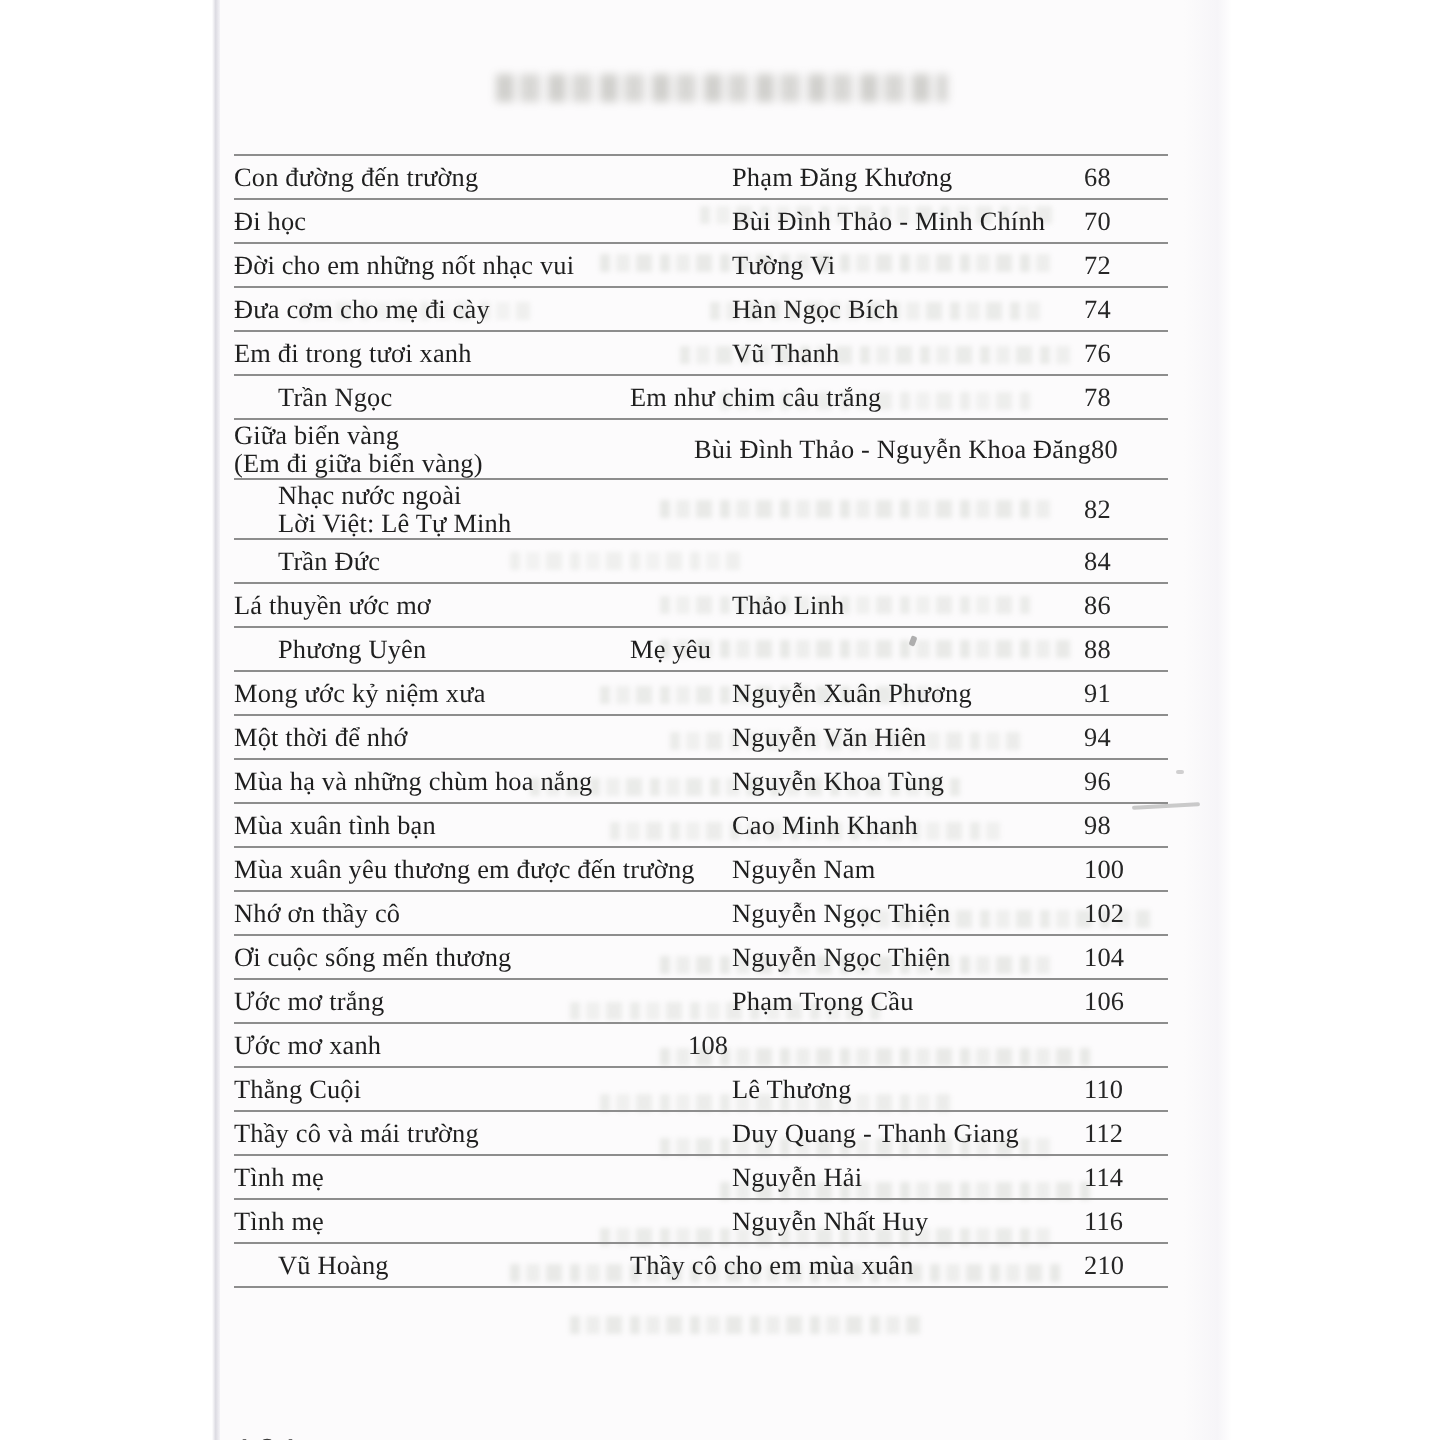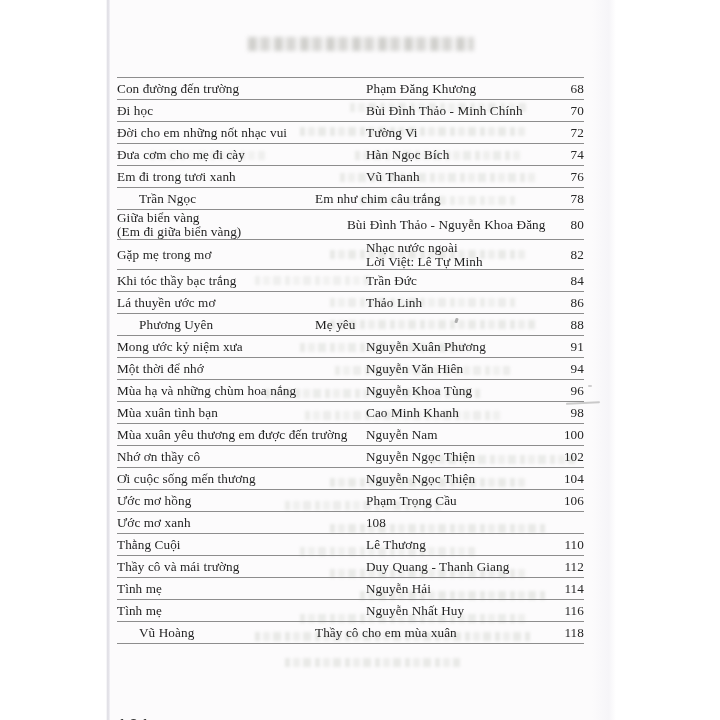--- a/index.html
+++ b/index.html
@@ -38,7 +38,7 @@
   .cell{line-height:13.5px;white-space:nowrap;}
   .cell.title{width:227px;overflow:visible;}
   .cell.author{flex:1;margin-left:22px;}
-  .cell.num{width:42px;text-align:right;color:#262626;}
+  .cell.num{width:42px;color:#262626;}
 
   .pagenum{position:absolute;z-index:2;left:117px;top:716px;width:467px;
     font-family:"Liberation Sans","DejaVu Sans",sans-serif;font-size:18px;

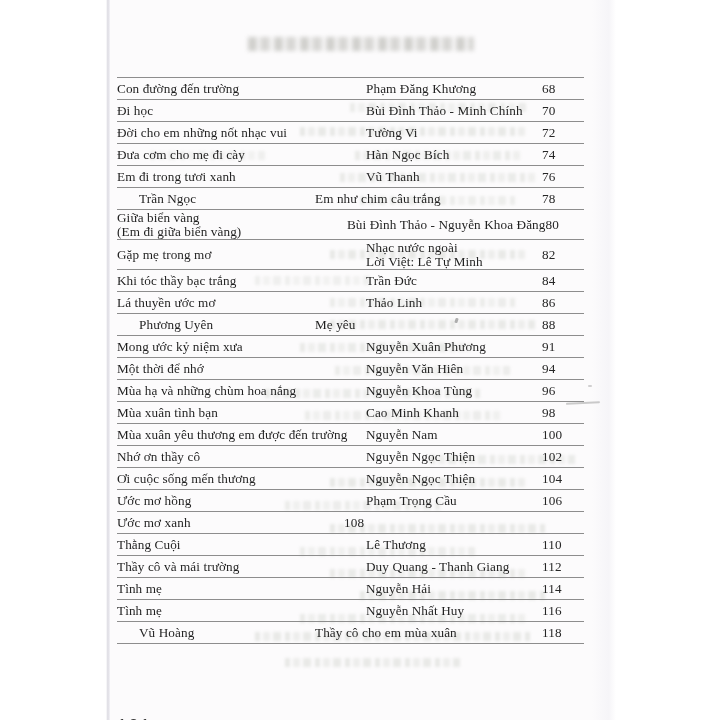--- a/index.html
+++ b/index.html
@@ -162,10 +162,6 @@
     <div class="cell num">80</div>
   </div>
       <div class="row tall">
-    <div class="cell title">
-      <div>Gặp mẹ trong mơ</div>
-
-    </div>
     <div class="cell author">
       <div>Nhạc nước ngoài</div>
       <div>Lời Việt: Lê Tự Minh</div>

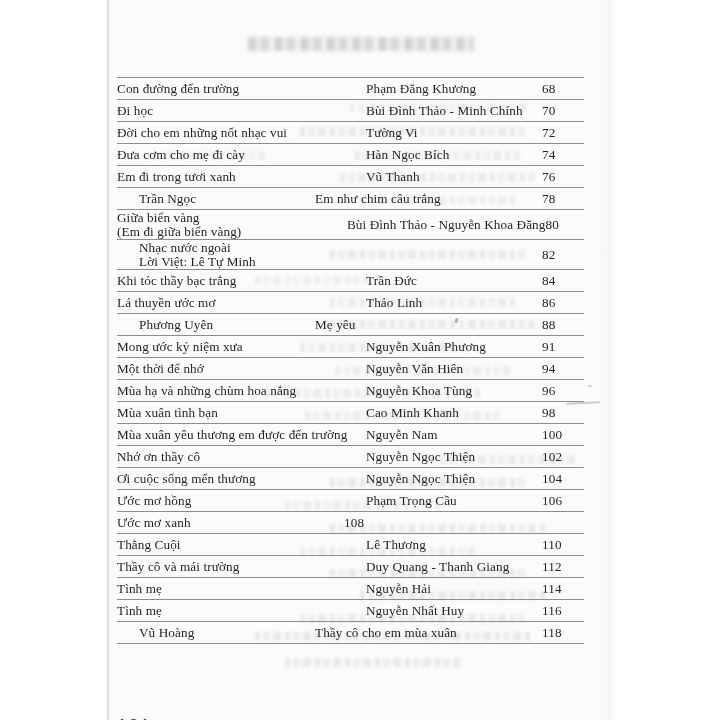--- a/index.html
+++ b/index.html
@@ -169,10 +169,6 @@
     <div class="cell num">82</div>
   </div>
       <div class="row">
-    <div class="cell title">
-      <div>Khi tóc thầy bạc trắng</div>
-
-    </div>
     <div class="cell author">
       <div>Trần Đức</div>
 

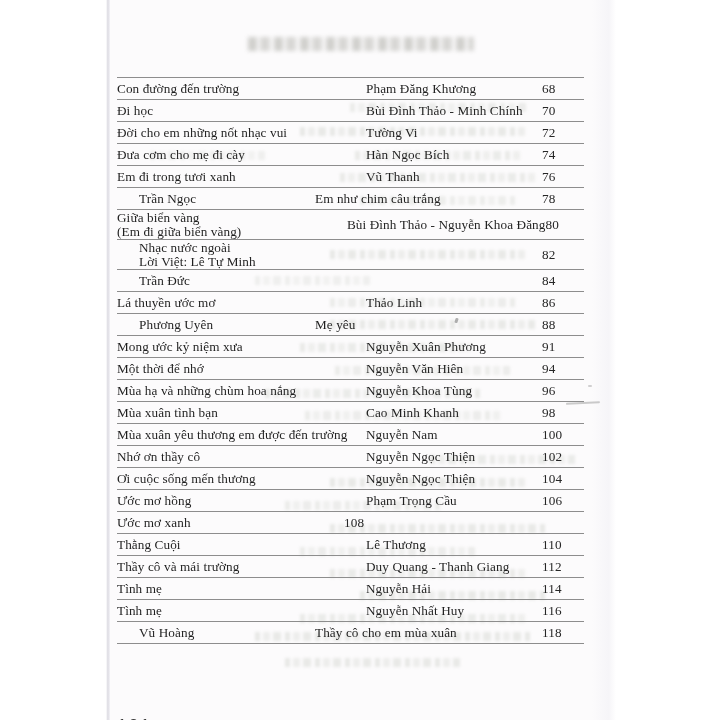--- a/index.html
+++ b/index.html
@@ -276,7 +276,7 @@
   </div>
       <div class="row">
     <div class="cell title">
-      <div>Ước mơ hồng</div>
+      <div>Ước mơ trắng</div>
 
     </div>
     <div class="cell author">

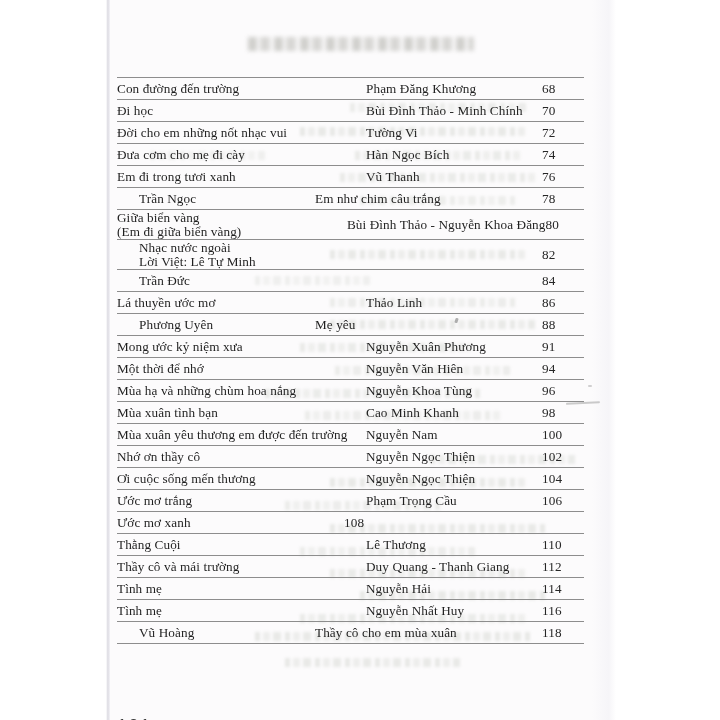--- a/index.html
+++ b/index.html
@@ -345,7 +345,7 @@
       <div>Thầy cô cho em mùa xuân</div>
 
     </div>
-    <div class="cell num">118</div>
+    <div class="cell num">210</div>
   </div>
     </div>
 

